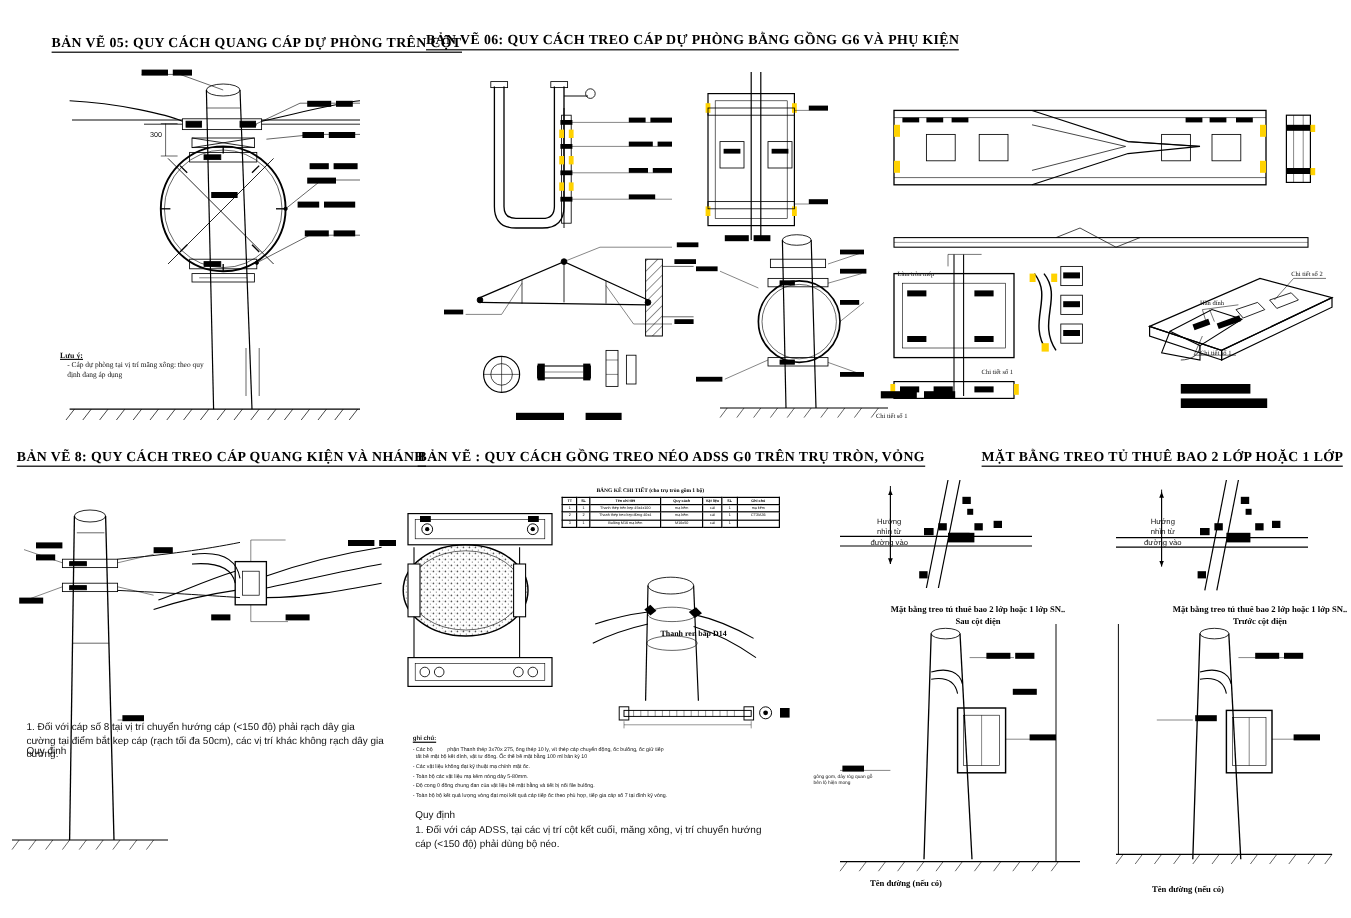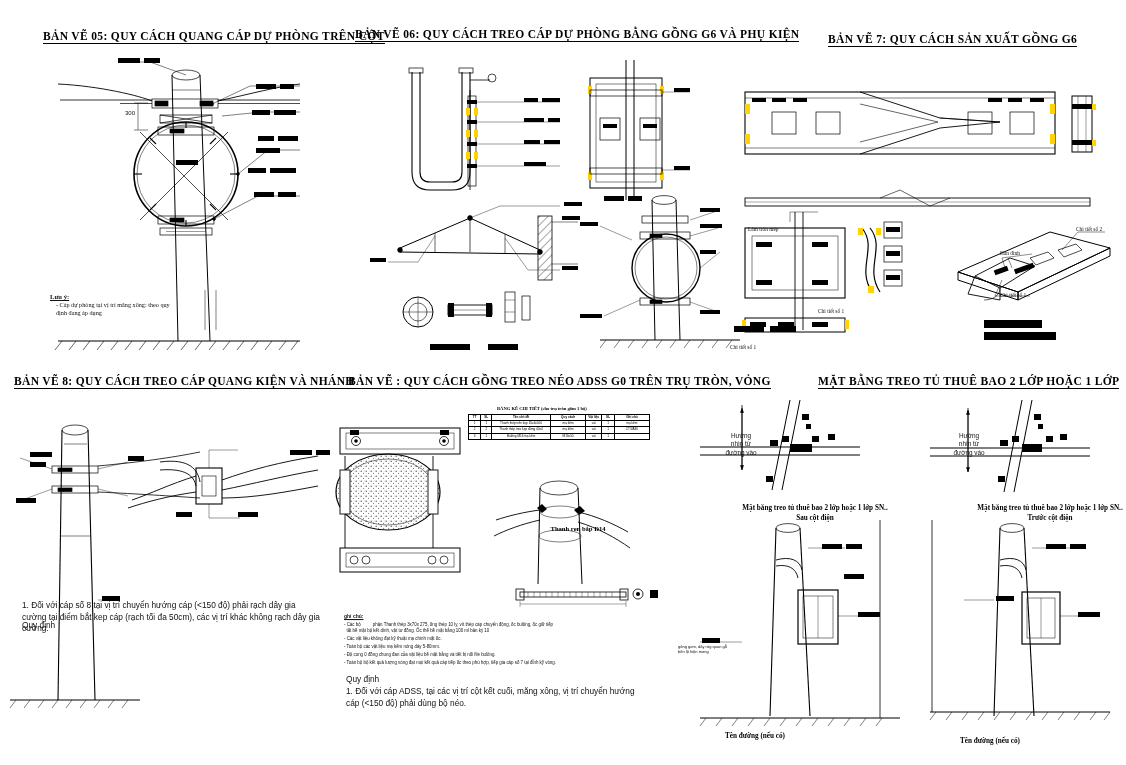--- a/index.html
+++ b/index.html
@@ -120,7 +120,6 @@
 
   <div class="panel-title" style="left:43px;top:30px;">BẢN VẼ 05: QUY CÁCH QUANG CÁP DỰ PHÒNG TRÊN CỘT</div>
   <div class="panel-title" style="left:355px;top:28px;">BẢN VẼ 06: QUY CÁCH TREO CÁP DỰ PHÒNG BẰNG GỒNG G6 VÀ PHỤ KIỆN</div>
-  <div class="panel-title" style="left:828px;top:33px;">BẢN VẼ 7: QUY CÁCH SẢN XUẤT GỒNG G6</div>
   <div class="panel-title" style="left:14px;top:375px;">BẢN VẼ 8: QUY CÁCH TREO CÁP QUANG KIỆN VÀ NHÁNH</div>
   <div class="panel-title" style="left:348px;top:375px;">BẢN VẼ : QUY CÁCH GỒNG TREO NÉO ADSS G0 TRÊN TRỤ TRÒN, VỎNG</div>
   <div class="panel-title" style="left:818px;top:375px;">MẶT BẰNG  TREO TỦ THUÊ BAO 2 LỚP HOẶC 1 LỚP</div>

